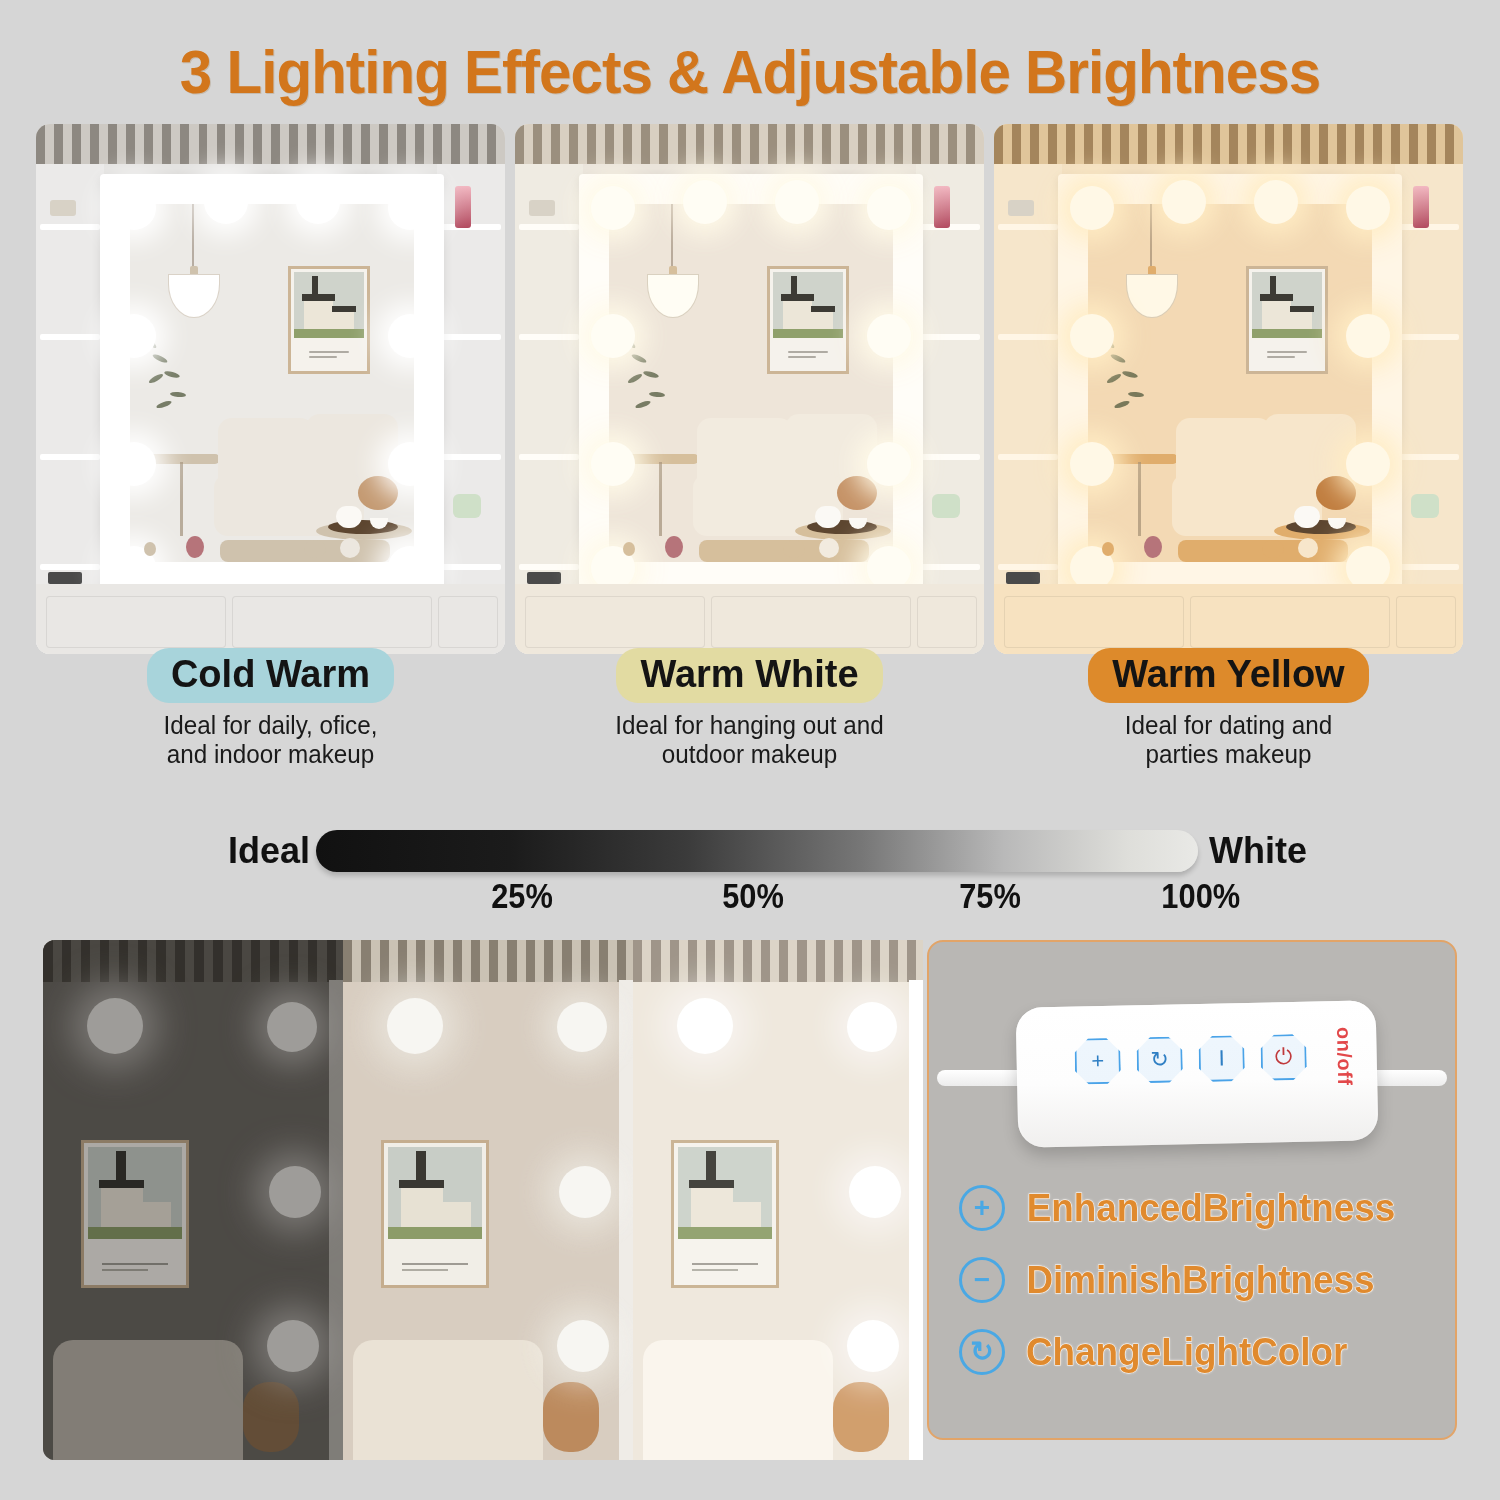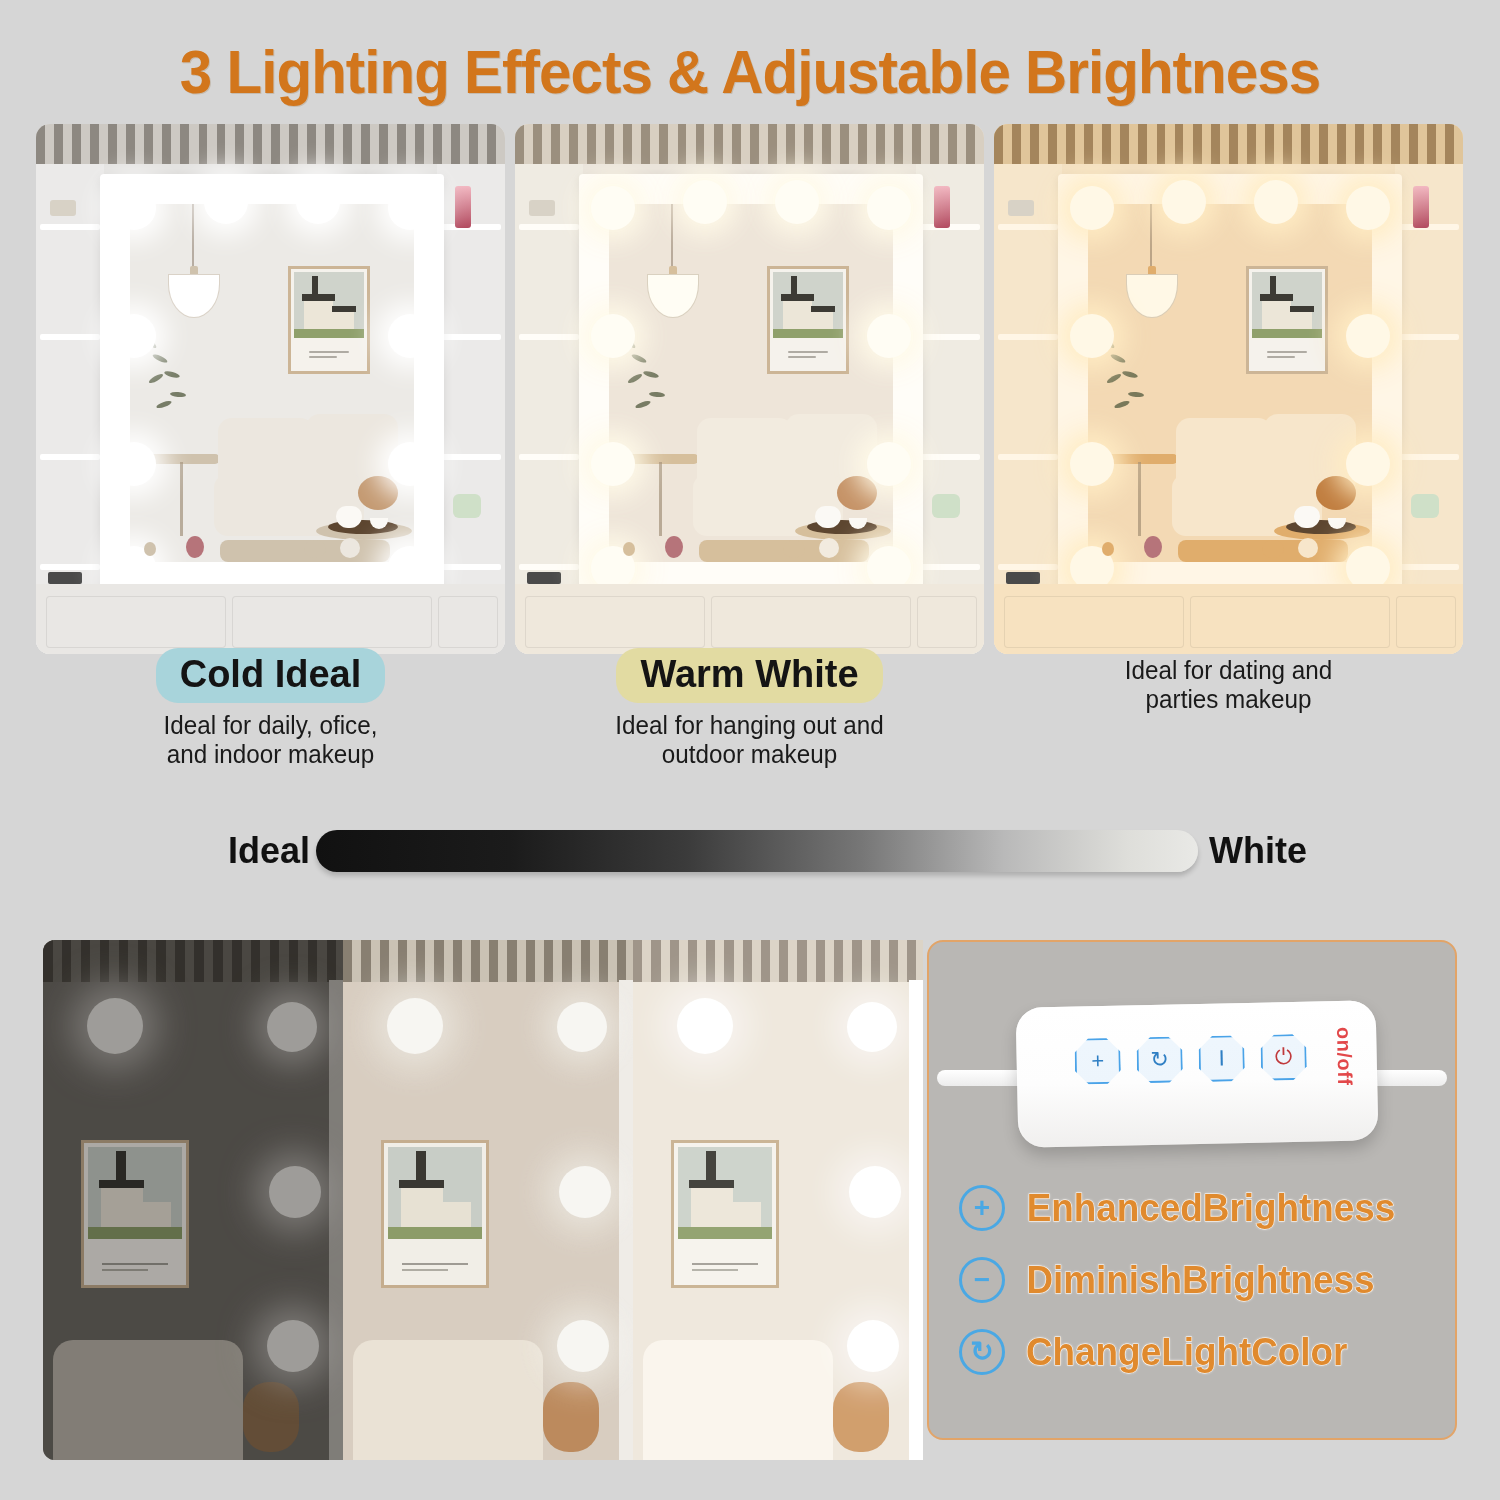--- a/index.html
+++ b/index.html
@@ -542,7 +542,7 @@
     </div>
 
   <div class="labels" id="labels">
-      <div class="label-col"><div class="badge" style="background: rgb(168, 212, 219);">Cold Ideal</div><div class="caption" style="white-space: pre-line;">Ideal for daily, ofice,
+      <div class="label-col"><div class="badge" style="background: rgb(168, 212, 219);">Cold Warm</div><div class="caption" style="white-space: pre-line;">Ideal for daily, ofice,
 and indoor makeup</div></div>
       <div class="label-col"><div class="badge" style="background: rgb(226, 219, 162);">Warm White</div><div class="caption" style="white-space: pre-line;">Ideal for hanging out and
 outdoor makeup</div></div>

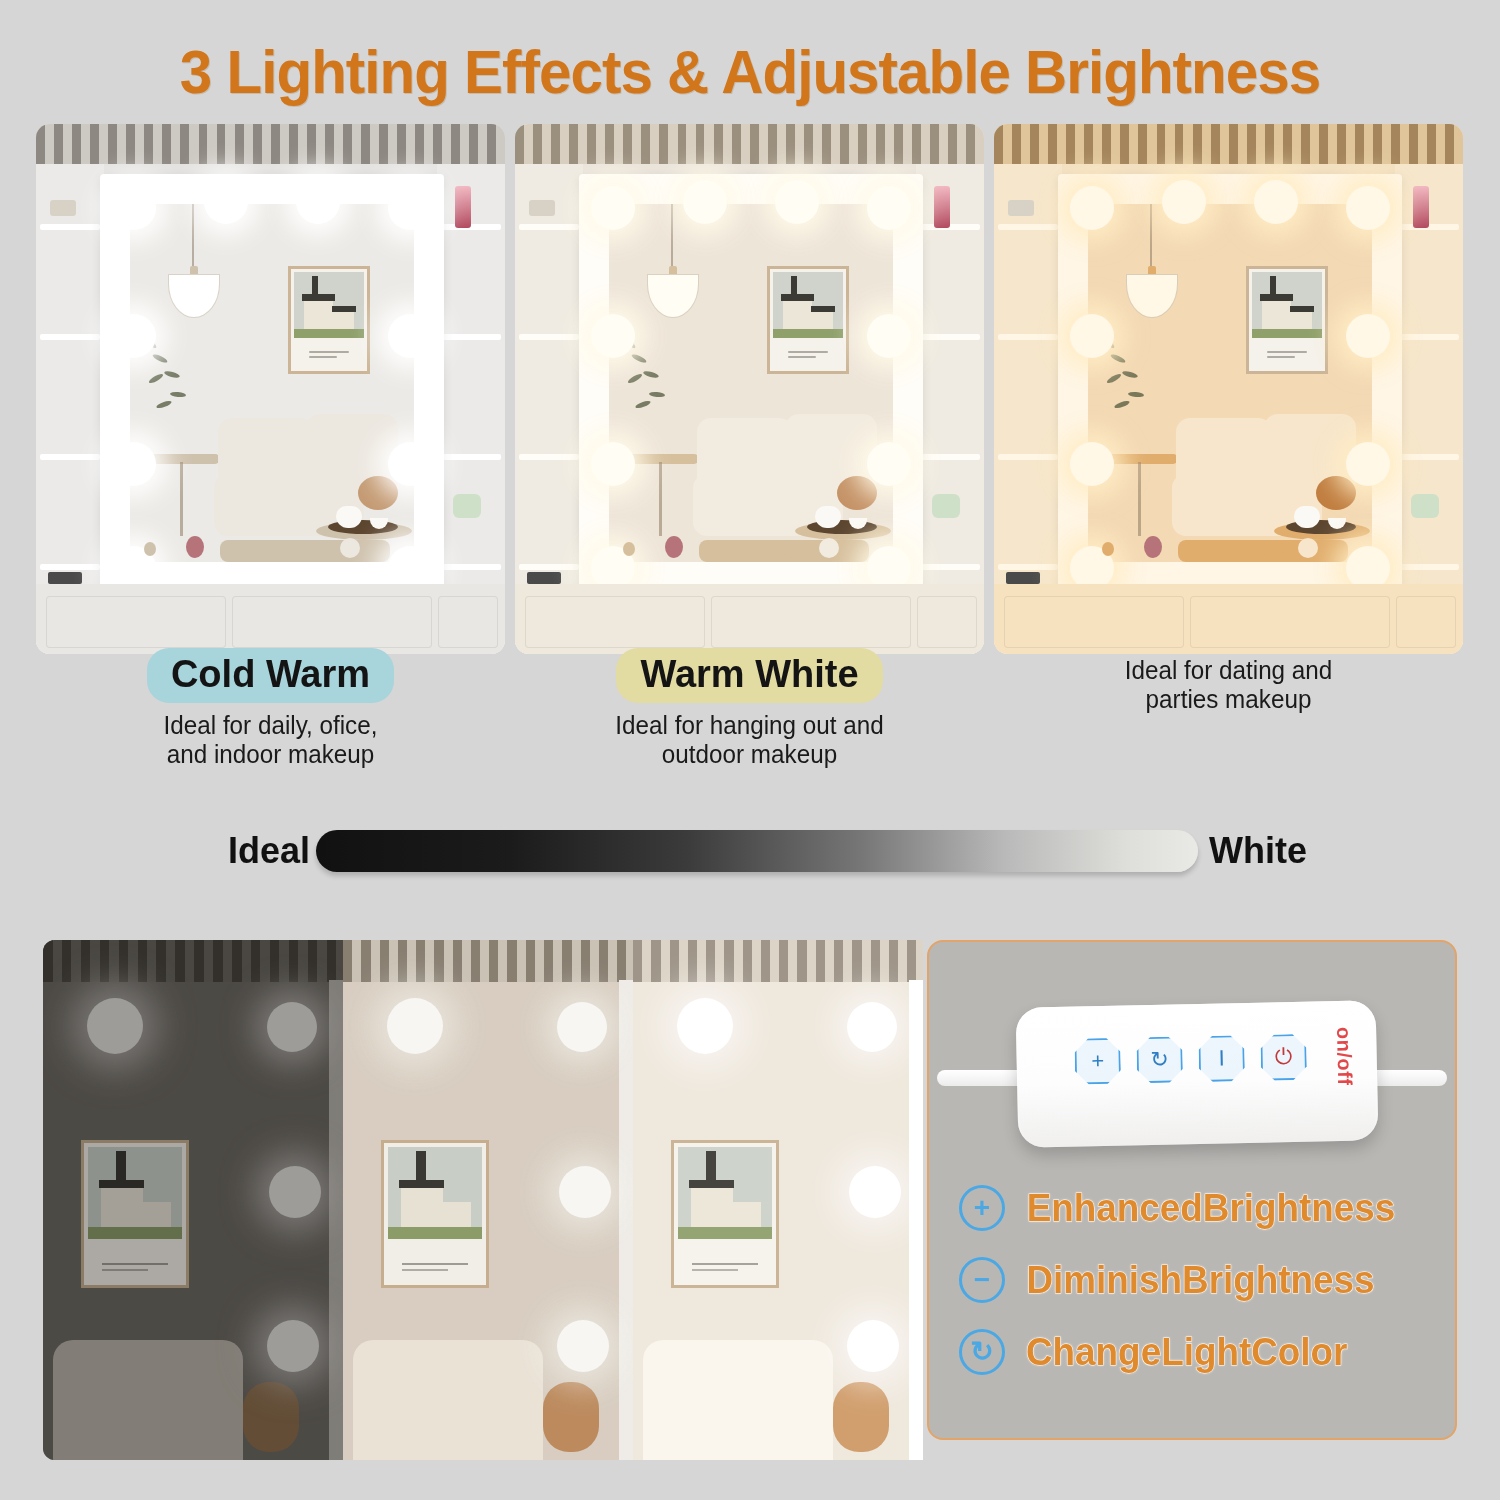--- a/index.html
+++ b/index.html
@@ -546,7 +546,7 @@
 and indoor makeup</div></div>
       <div class="label-col"><div class="badge" style="background: rgb(226, 219, 162);">Warm White</div><div class="caption" style="white-space: pre-line;">Ideal for hanging out and
 outdoor makeup</div></div>
-      <div class="label-col"><div class="caption" style="white-space: pre-line;">Ideal for dating and
+      <div class="label-col"><div class="badge" style="background: rgb(221, 138, 43);">Warm Yellow</div><div class="caption" style="white-space: pre-line;">Ideal for dating and
 parties makeup</div></div>
     </div>
 

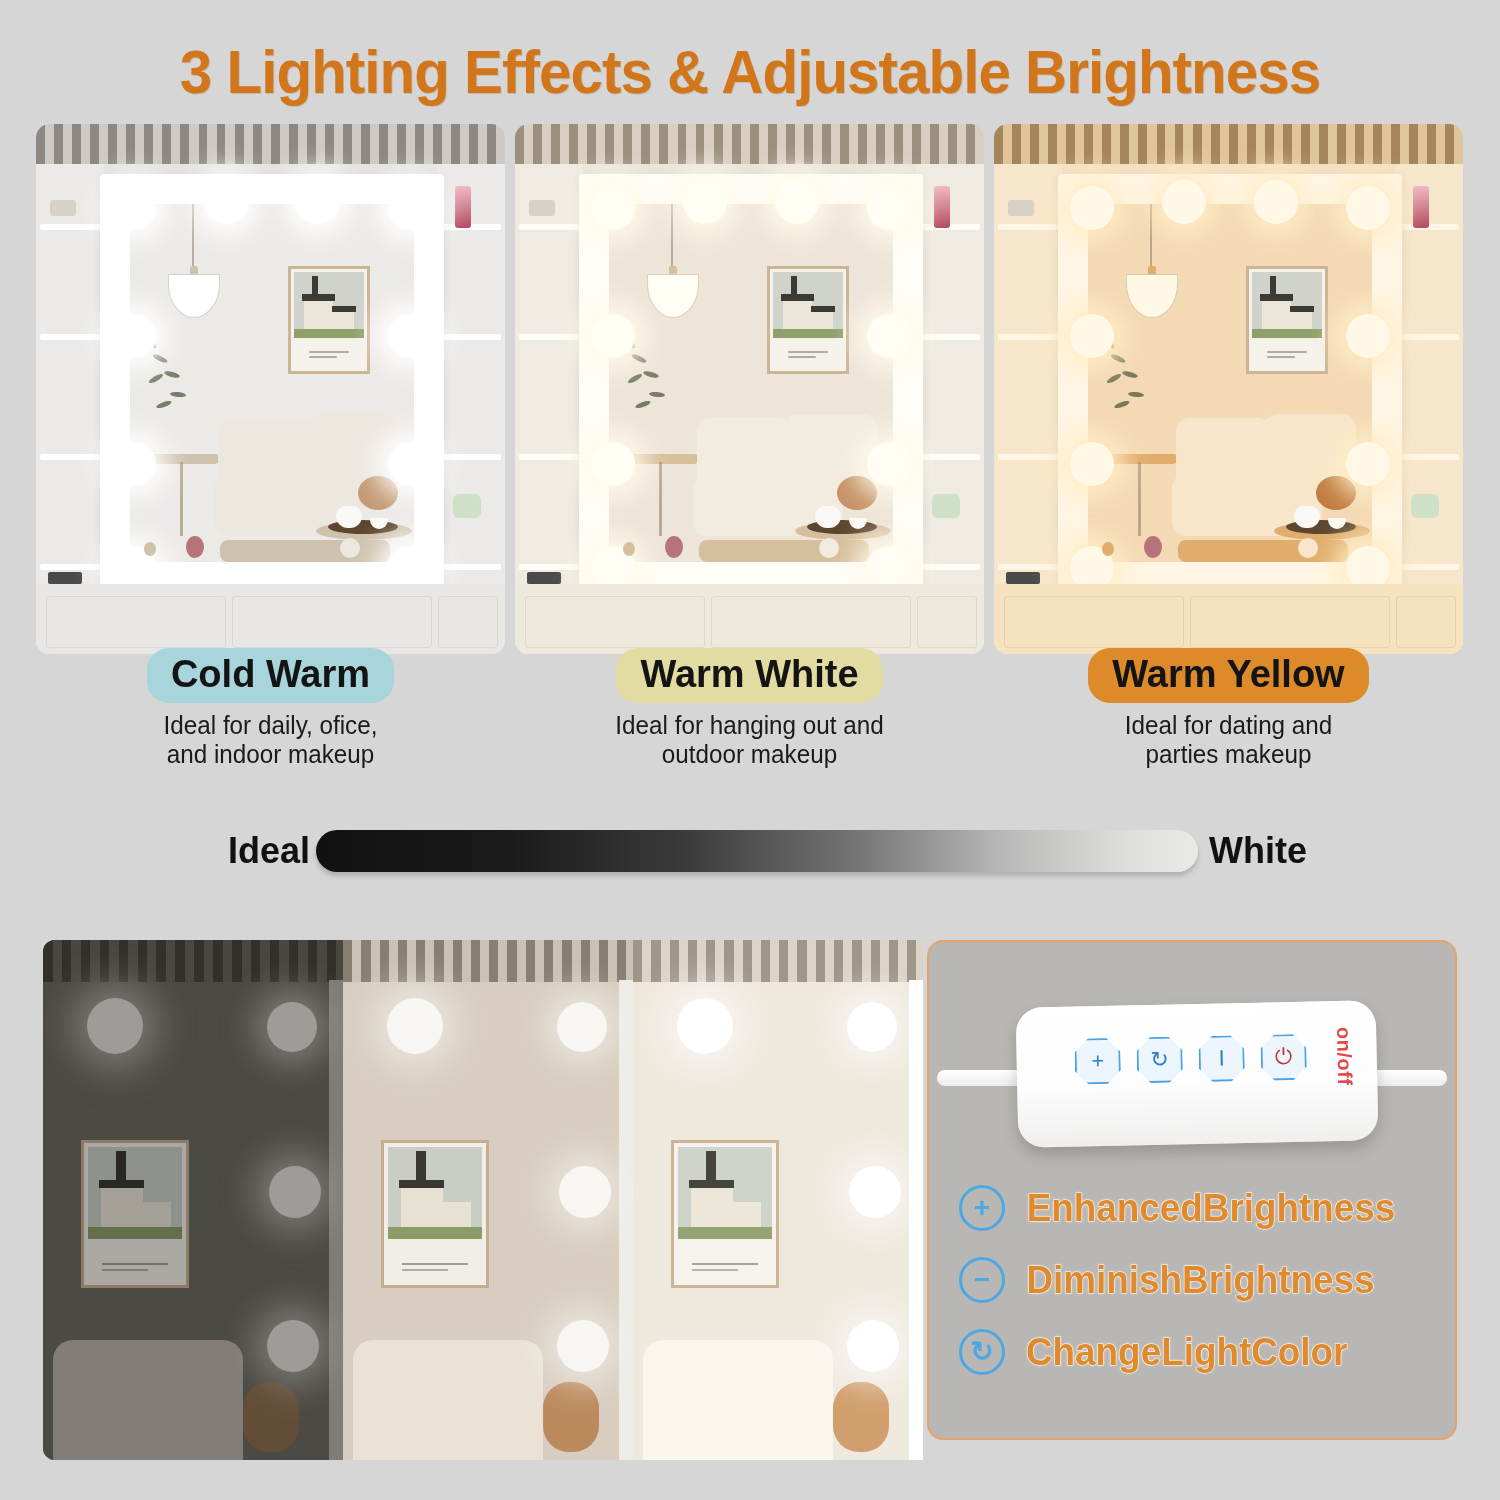--- a/index.html
+++ b/index.html
@@ -554,6 +554,12 @@
     <div class="dark-label">Ideal</div>
     <div class="gradient-bar"></div>
     <div class="bright-label">White</div>
+    <div class="pcts" id="pcts">
+        <div class="pct" style="left: 487px;">25%</div>
+        <div class="pct" style="left: 718px;">50%</div>
+        <div class="pct" style="left: 955px;">75%</div>
+        <div class="pct" style="left: 1156px;">100%</div>
+      </div>
   </div>
 
   <div class="bottom">

